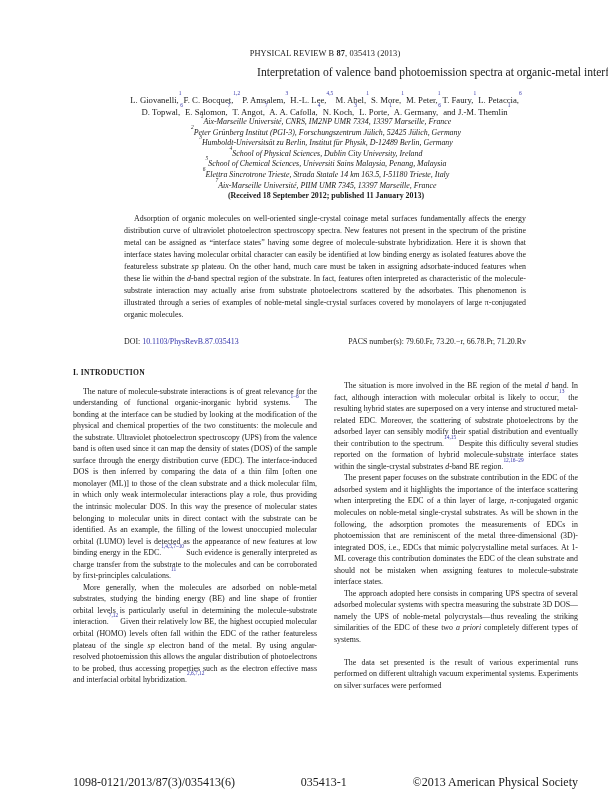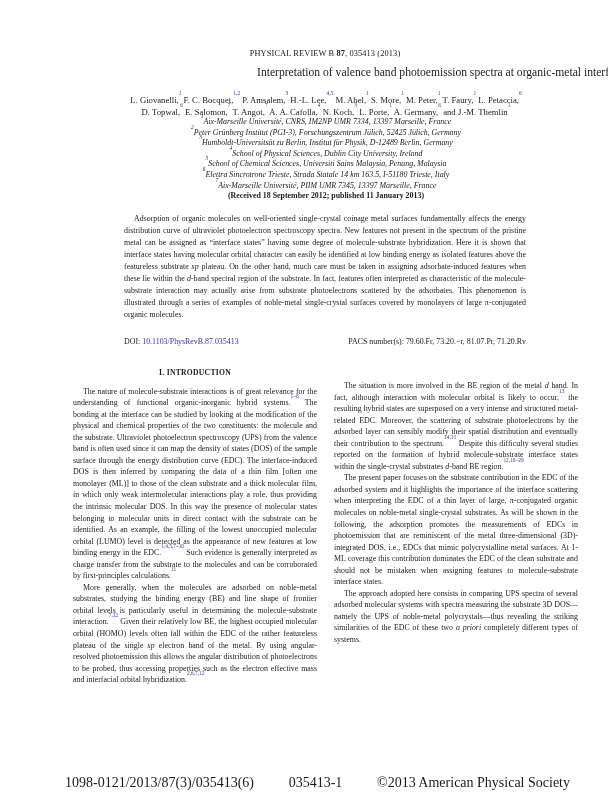--- a/index.html
+++ b/index.html
@@ -69,7 +69,7 @@
 
 <div class="abs doi-row">
   <span><span>DOI: </span><a class="link">10.1103/PhysRevB.87.035413</a></span>
-  <span>PACS number(s):  79.60.Fr, 73.20.−r, 81.07.Pr, 71.20.Rv</span>
+  <span>PACS number(s):  79.60.Fr, 73.20.−r, 66.78.Pr, 71.20.Rv</span>
 </div>
 
 <div class="abs col left">

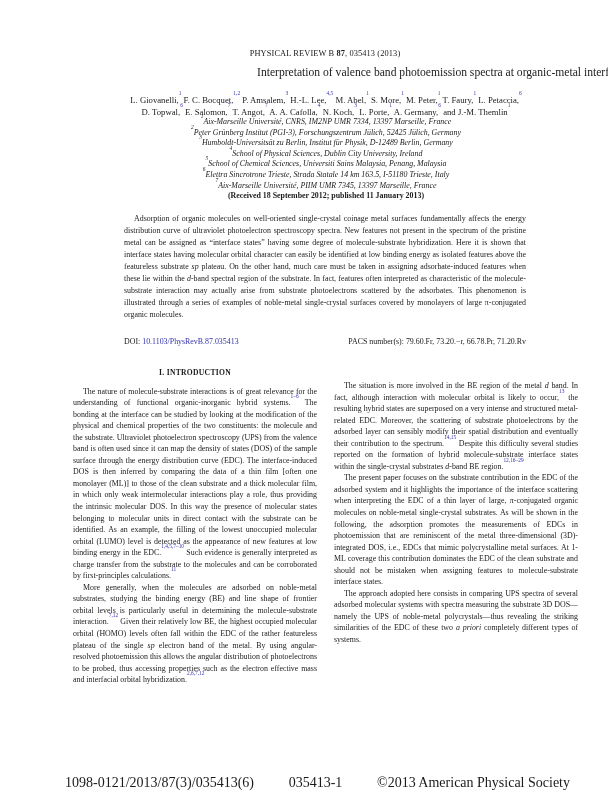--- a/index.html
+++ b/index.html
@@ -19,7 +19,7 @@
   .col { top:367px; width:244px; font-size:7.9px; line-height:11.55px; text-align:justify; }
   .col.left { left:52px; }
   .col.right { left:313px; }
-  .sec-head { text-align:center; font-weight:bold; font-size:7.6px; letter-spacing:0.3px; margin:0 0 7px 0; }
+  .sec-head { font-weight:bold; font-size:7.6px; letter-spacing:0.3px; margin:0 0 7px 0; }
   .col p { margin:0; text-indent:10px; }
   .spacer { height:11px; }
   .footer { top:775px; left:44px; width:505px; font-size:14px; display:flex; justify-content:space-between; }

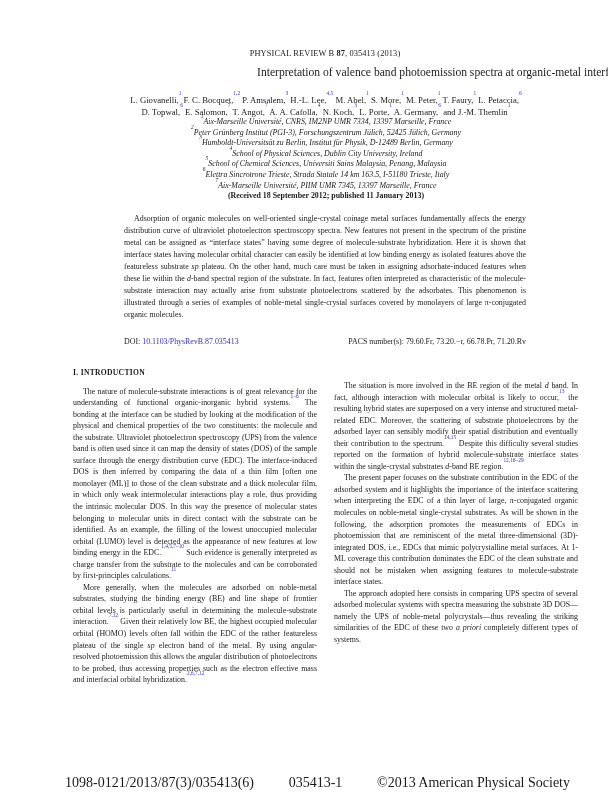--- a/index.html
+++ b/index.html
@@ -83,6 +83,7 @@
   <p><span>The present paper focuses on the substrate contribution in the EDC of the adsorbed system and it highlights the importance of the interface scattering when interpreting the EDC of a thin layer of large, </span><i>π</i><span>-conjugated organic molecules on noble-metal single-crystal substrates. As will be shown in the following, the adsorption promotes the measurements of EDCs in photoemission that are reminiscent of the metal three-dimensional (3D)-integrated DOS, i.e., EDCs that mimic polycrystalline metal surfaces. At 1-ML coverage this contribution dominates the EDC of the clean substrate and should not be mistaken when assigning features to molecule-substrate interface states.</span></p>
   <p><span>The approach adopted here consists in comparing UPS spectra of several adsorbed molecular systems with spectra measuring the substrate 3D DOS—namely the UPS of noble-metal polycrystals—thus revealing the striking similarities of the EDC of these two </span><i>a priori</i><span> completely different types of systems.</span></p>
   <div class="spacer"></div>
+  <p>The data set presented is the result of various experimental runs performed on different ultrahigh vacuum experimental systems. Experiments on silver surfaces were performed</p>
 </div>
 
 <div class="abs footer">

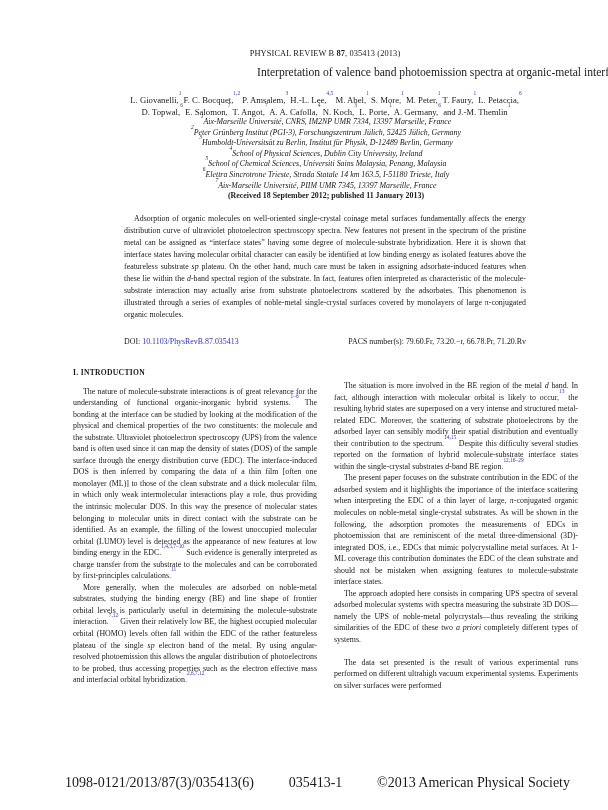--- a/index.html
+++ b/index.html
@@ -22,7 +22,7 @@
   .sec-head { font-weight:bold; font-size:7.6px; letter-spacing:0.3px; margin:0 0 7px 0; }
   .col p { margin:0; text-indent:10px; }
   .spacer { height:11px; }
-  .footer { top:775px; left:44px; width:505px; font-size:14px; display:flex; justify-content:space-between; }
+  .footer { top:775px; left:52px; width:505px; font-size:12px; display:flex; justify-content:space-between; }
 </style>
 </head>
 <body>

